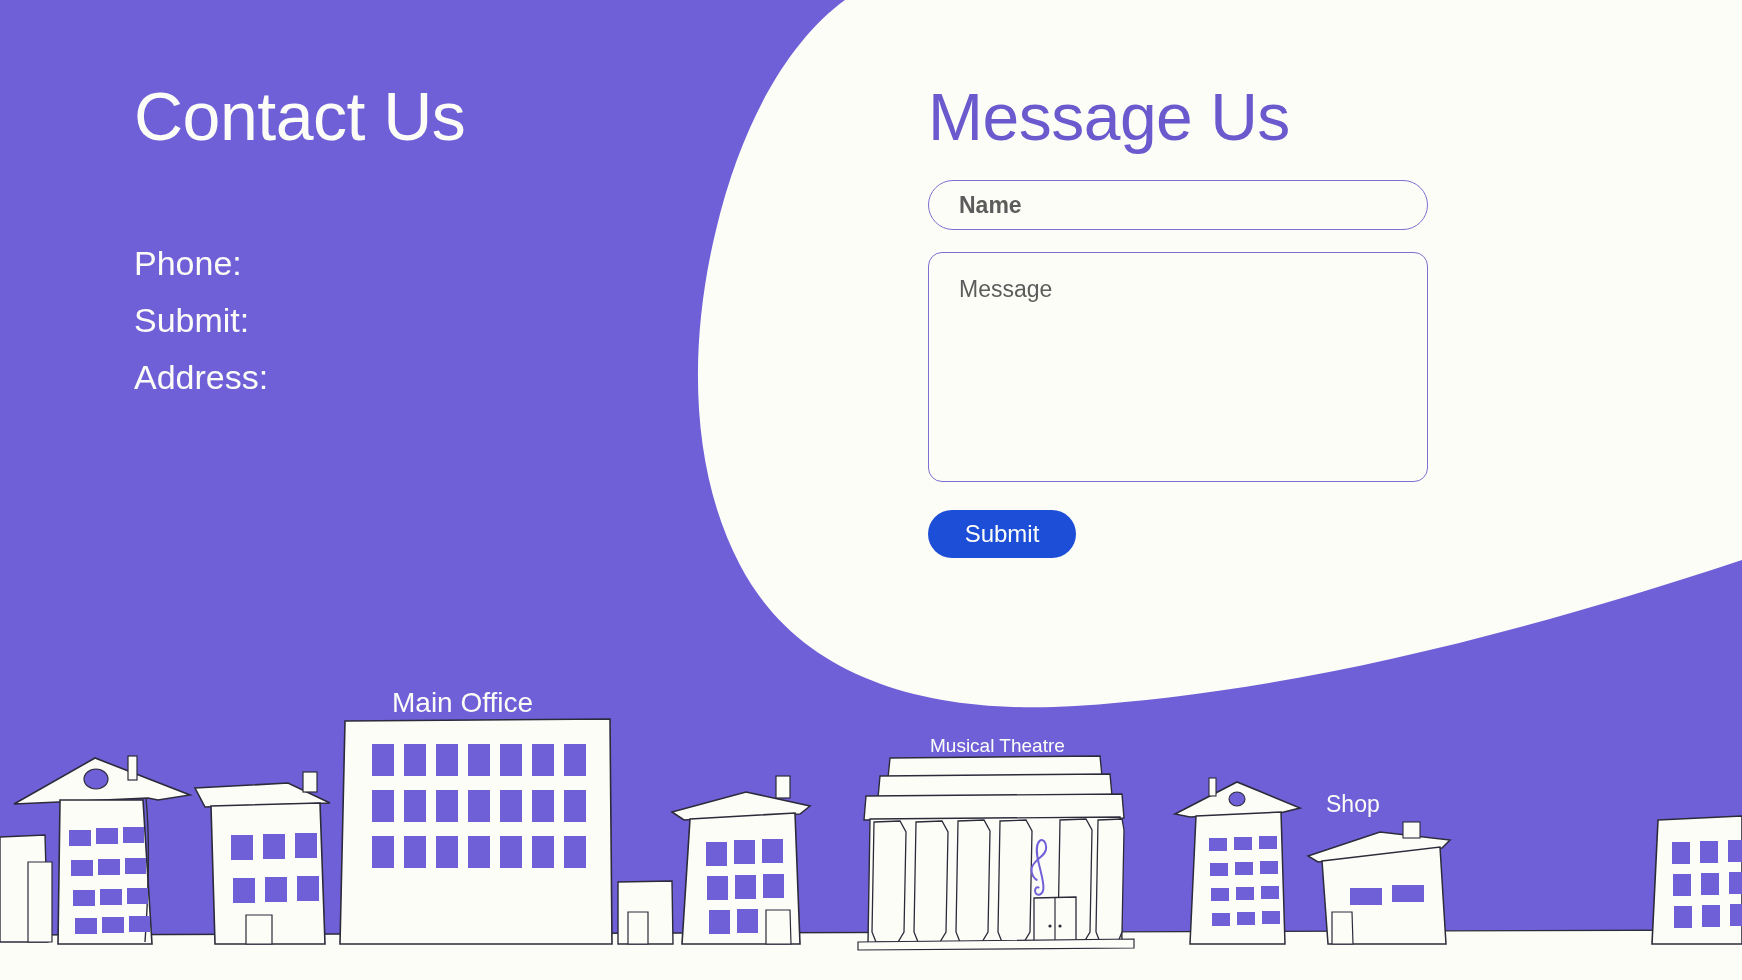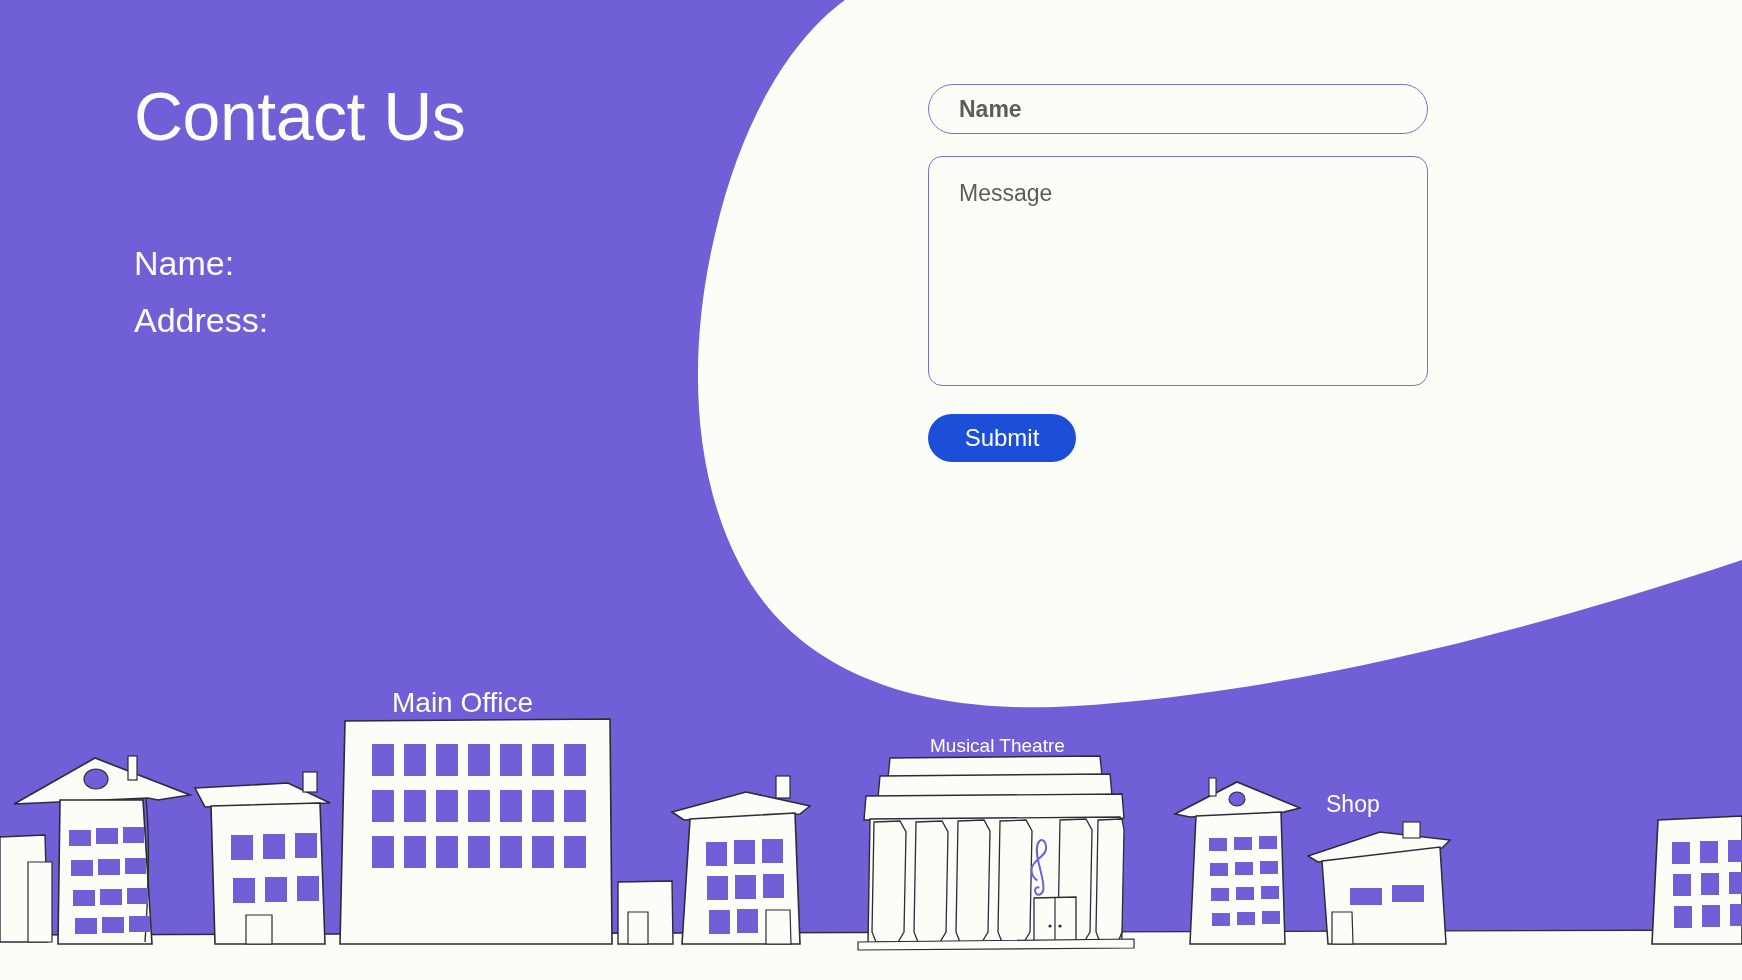--- a/index.html
+++ b/index.html
@@ -90,6 +90,7 @@
   </div>
 
   <div class="form-panel">
+    <h2 class="form-title">Message Us</h2>
 
     <input class="field field-name" type="text" placeholder="Name" style="">
 

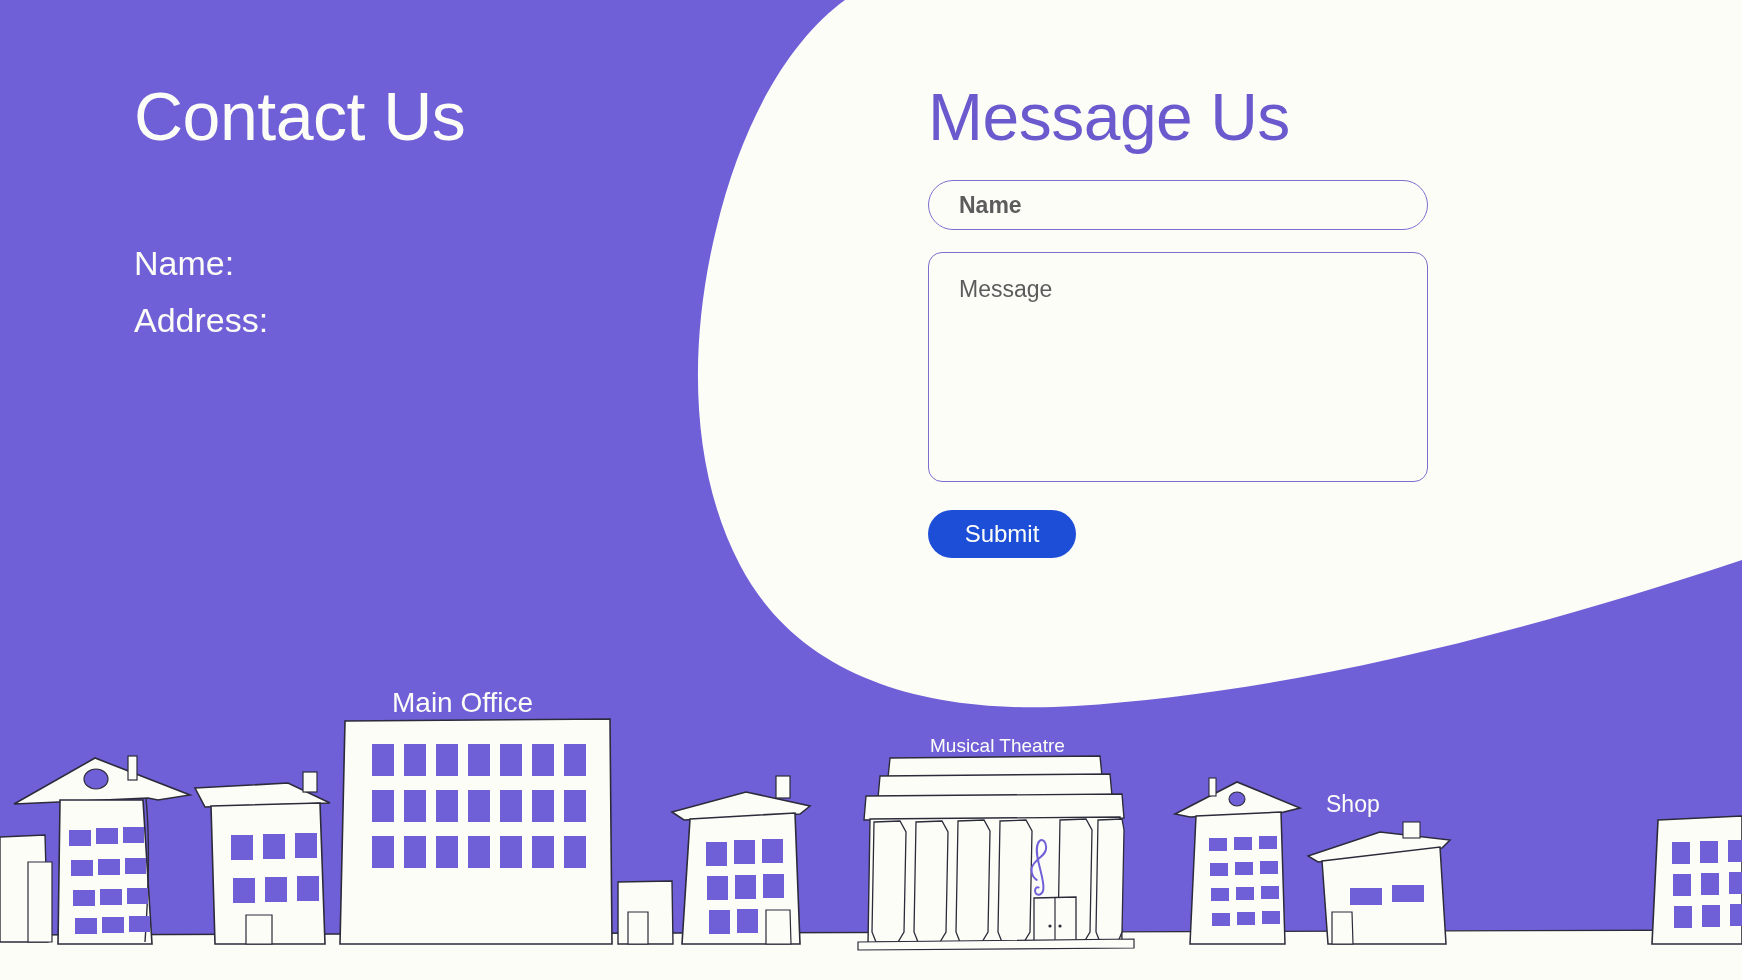--- a/index.html
+++ b/index.html
@@ -84,6 +84,7 @@
   <div class="contact">
     <h1 class="contact-title">Contact Us</h1>
     <ul class="contact-list">
+      <li>Phone:</li>
       <li>Name:</li>
       <li>Address:</li>
     </ul>

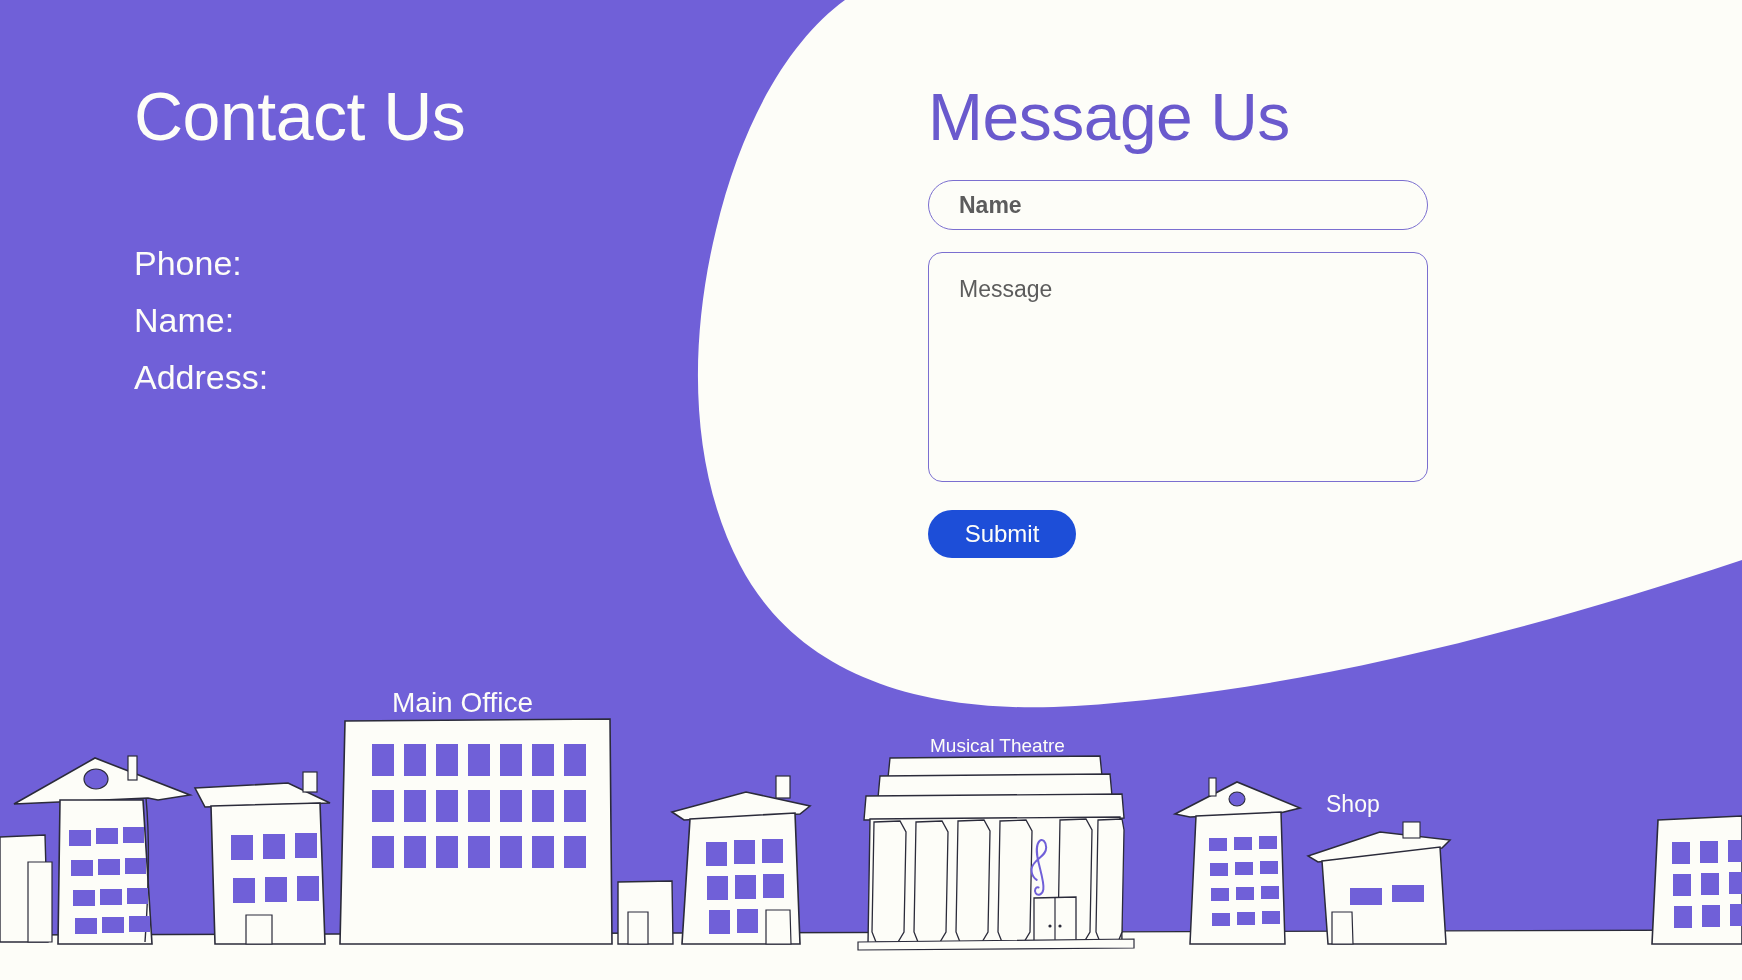--- a/index.html
+++ b/index.html
@@ -85,7 +85,7 @@
     <h1 class="contact-title">Contact Us</h1>
     <ul class="contact-list">
       <li>Phone:</li>
-      <li>Name:</li>
+      <li>Submit:</li>
       <li>Address:</li>
     </ul>
   </div>

